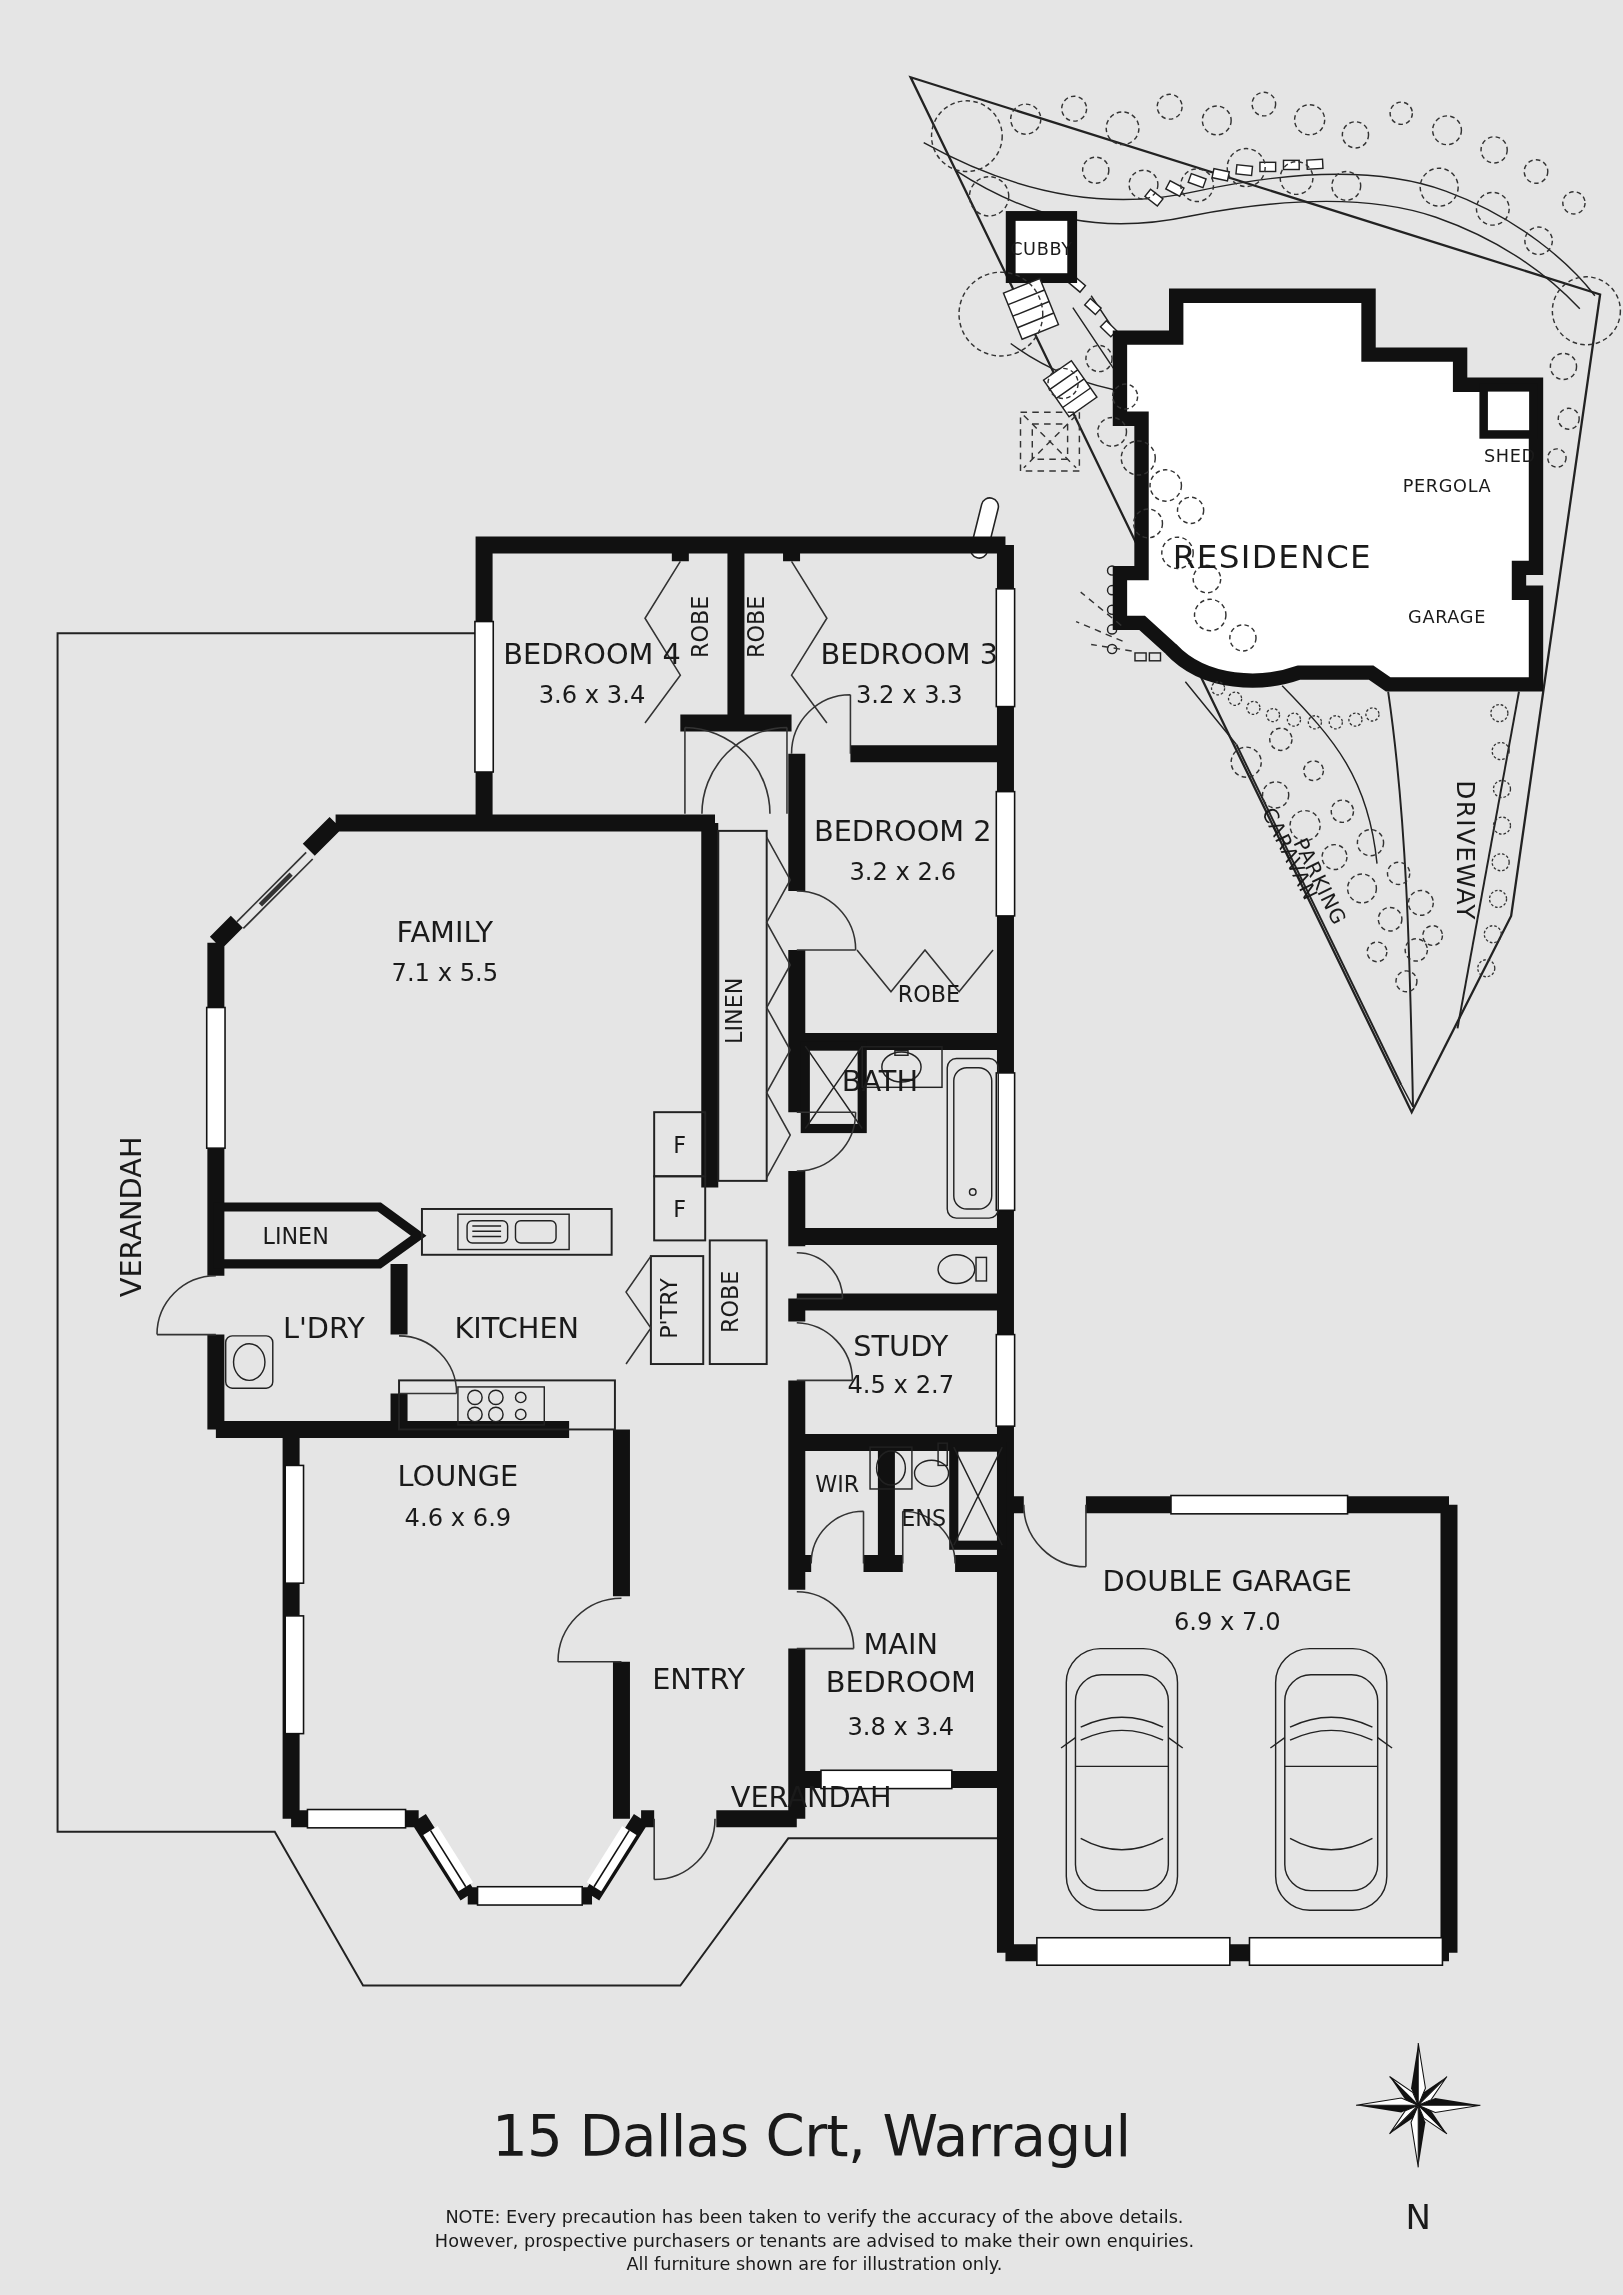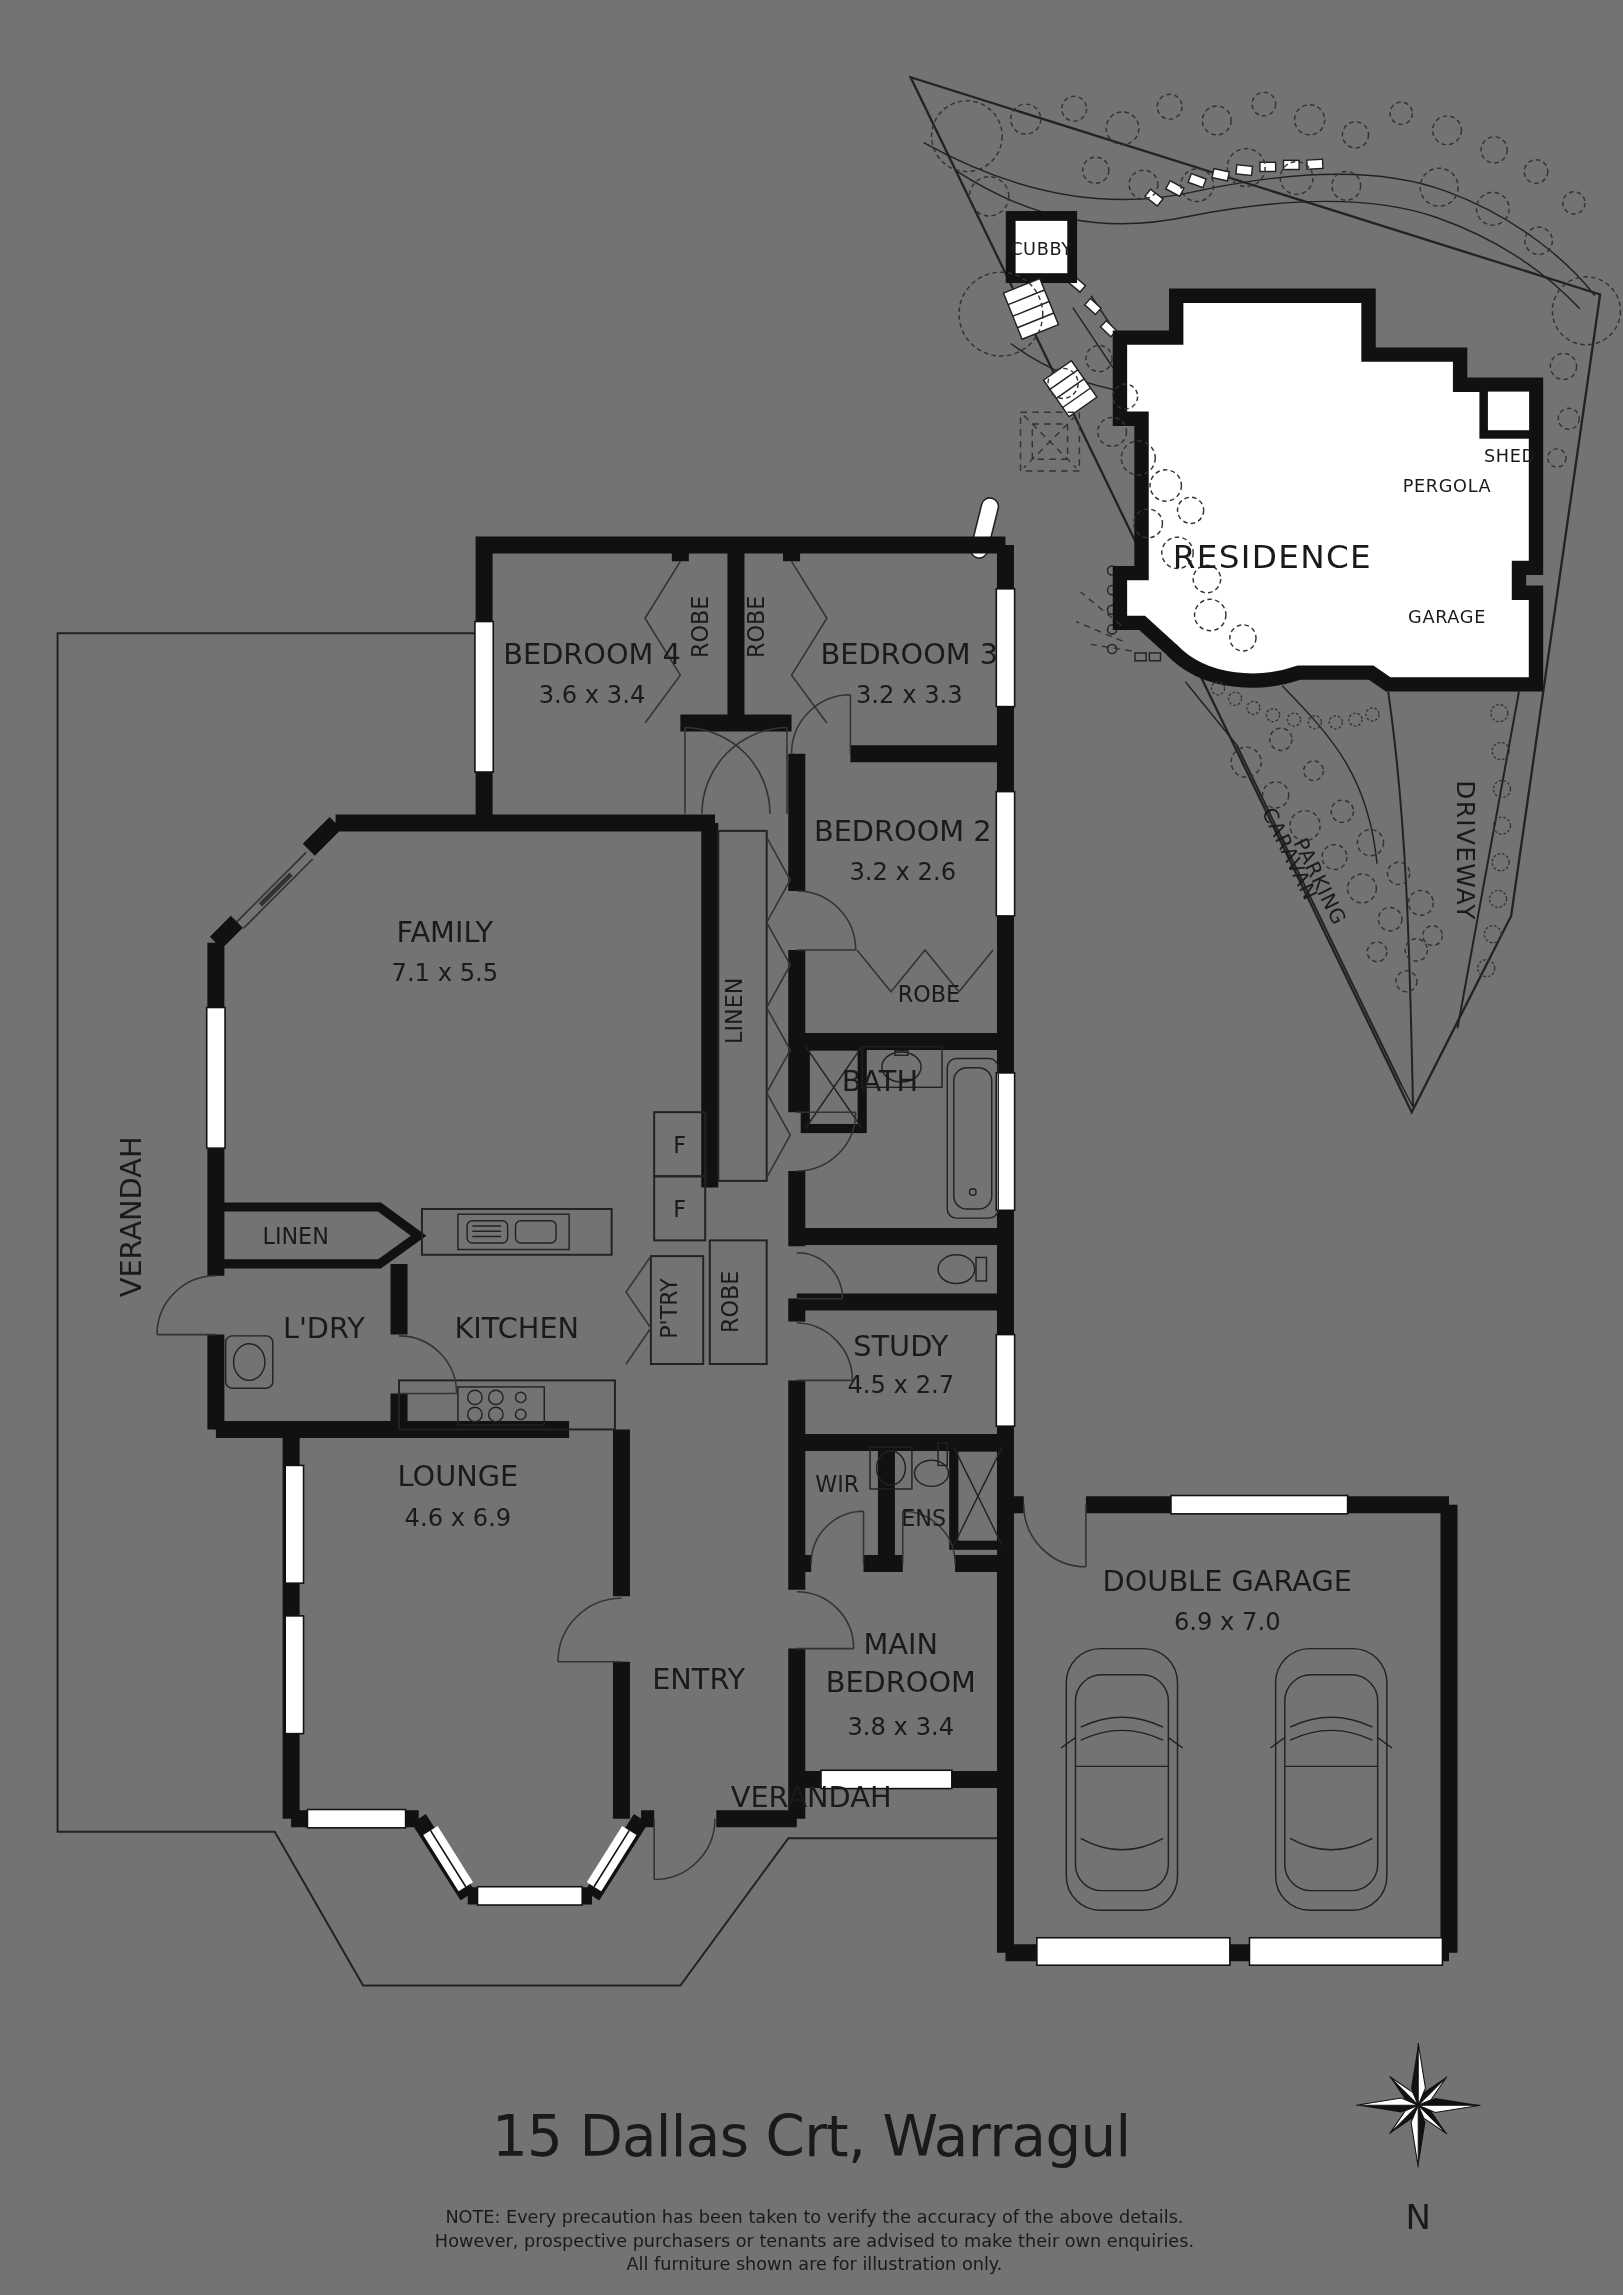--- a/index.html
+++ b/index.html
@@ -3,7 +3,7 @@
 <meta charset="utf-8">
 <style>
   html,body{margin:0;padding:0;background:#ffffff;}
-  #page{position:relative;width:1623px;height:2295px;background:#737373;overflow:hidden;
+  #page{position:relative;width:1623px;height:2295px;background:#e5e5e5;overflow:hidden;
         font-family:"DejaVu Sans","Liberation Sans",sans-serif;}
   svg{position:absolute;left:0;top:0;}
   text{fill:#1a1a1a;}

